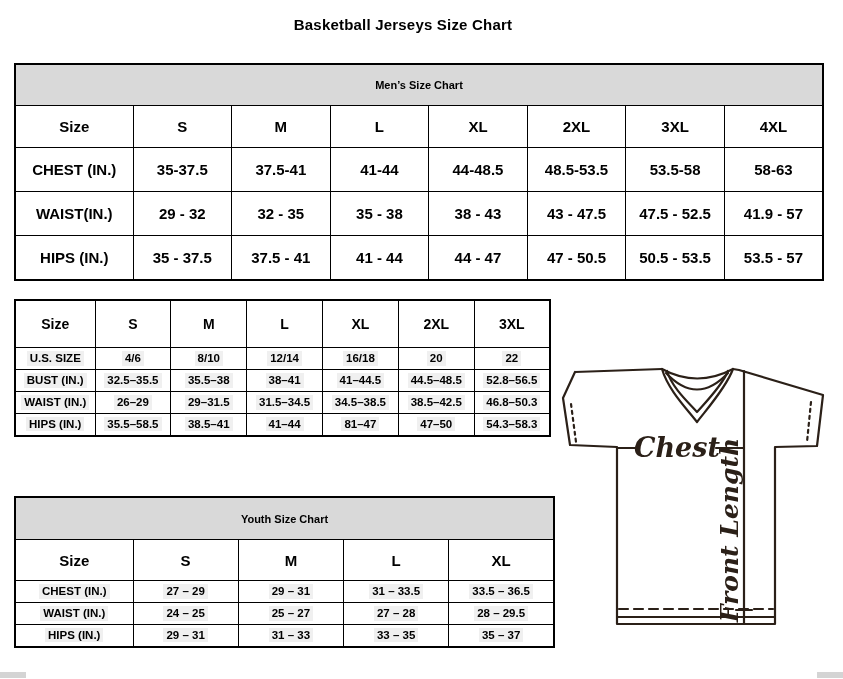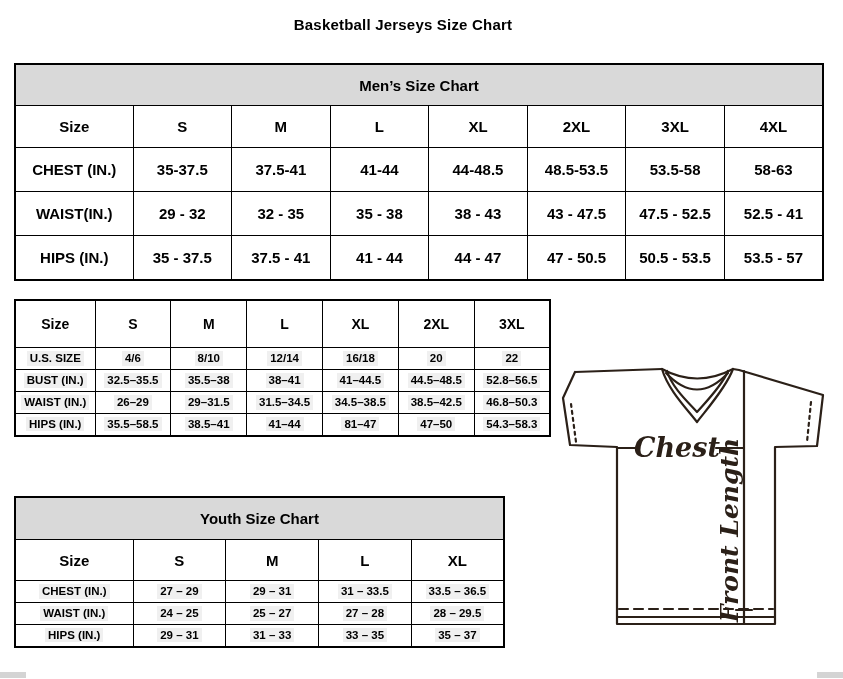--- a/index.html
+++ b/index.html
@@ -13,7 +13,7 @@
         border:2px solid #000;background:#fff;}
   th,td{border:1px solid #000;text-align:center;vertical-align:middle;
         font-weight:bold;padding:0;overflow:hidden;white-space:nowrap;}
-  .title-row th{background:#d9d9d9;font-size:15px;}
+  .title-row th{background:#d9d9d9;font-size:11px;}
 
   #mens{left:14px;top:63px;width:810px;}
   #mens .title-row th{height:40px;}

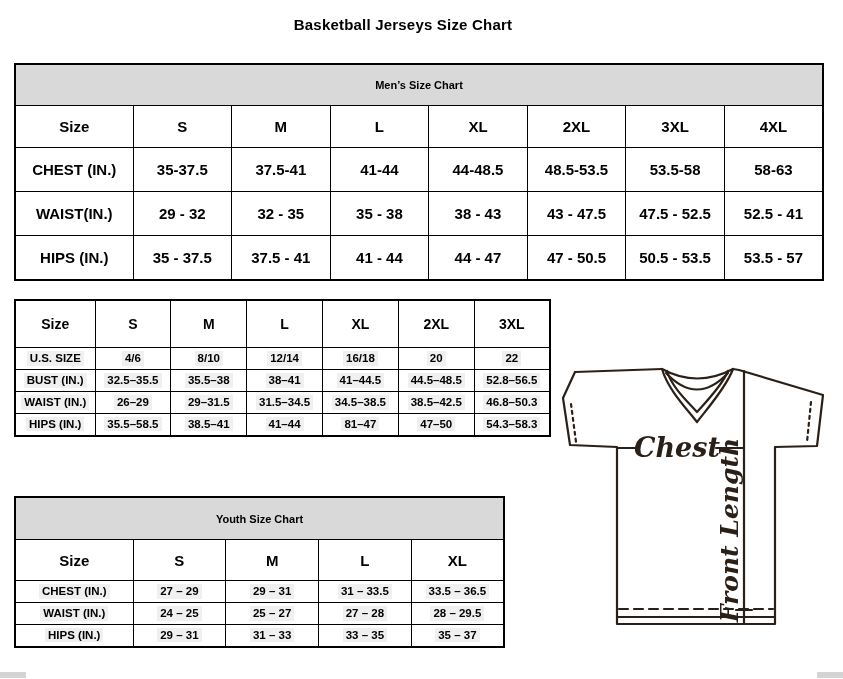--- a/index.html
+++ b/index.html
@@ -95,7 +95,7 @@
           <td>38 - 43</td>
           <td>43 - 47.5</td>
           <td>47.5 - 52.5</td>
-          <td>52.5 - 41</td>
+          <td>41.9 - 57</td>
         </tr>
         <tr class="data-row">
           <th>HIPS (IN.)</th>

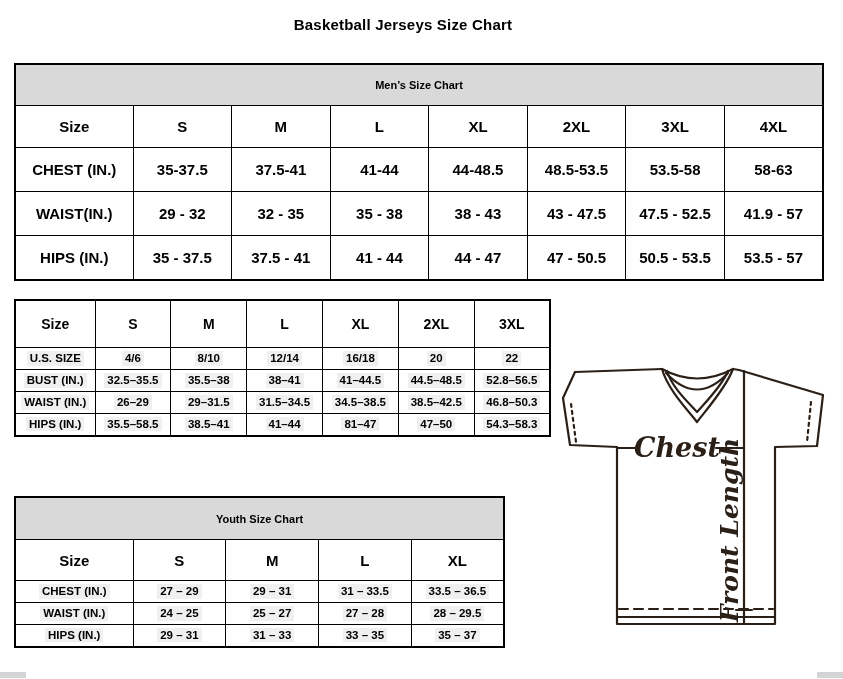--- a/index.html
+++ b/index.html
@@ -27,7 +27,7 @@
   #womens tbody tr{height:22px;margin-left:36px;}
   #womens tbody th,#womens tbody td{font-size:11.5px;}
 
-  #youth{left:14px;top:496px;width:491px;}
+  #youth{left:14px;top:496px;width:541px;}
   #youth .title-row th{height:41px;}
   #youth .size-row th{height:40px;font-size:15px;}
   #youth tbody tr{height:22px;}

